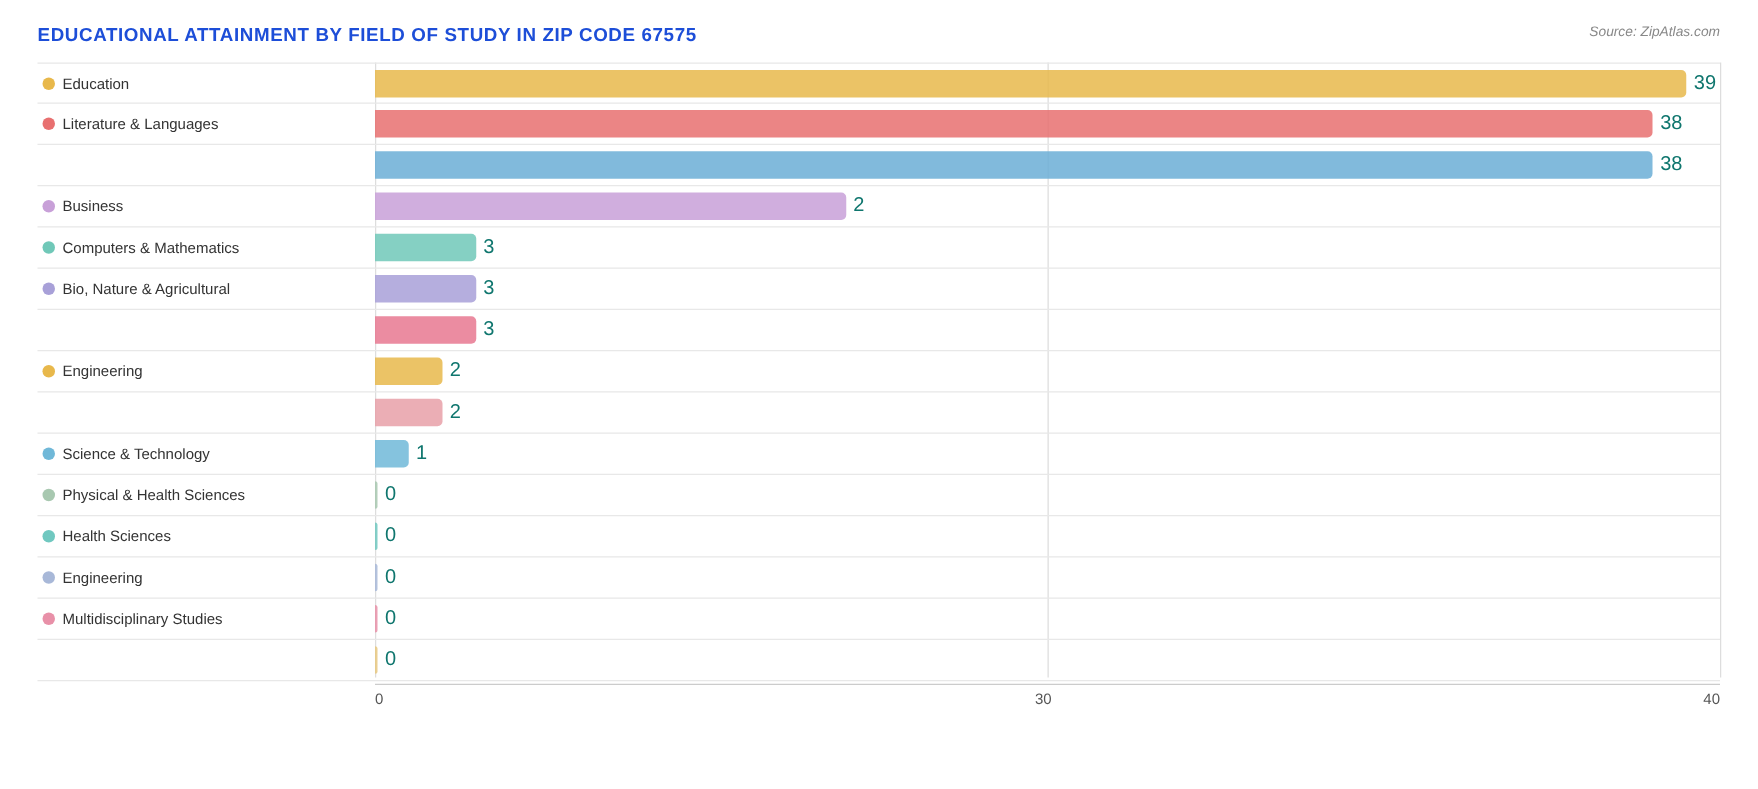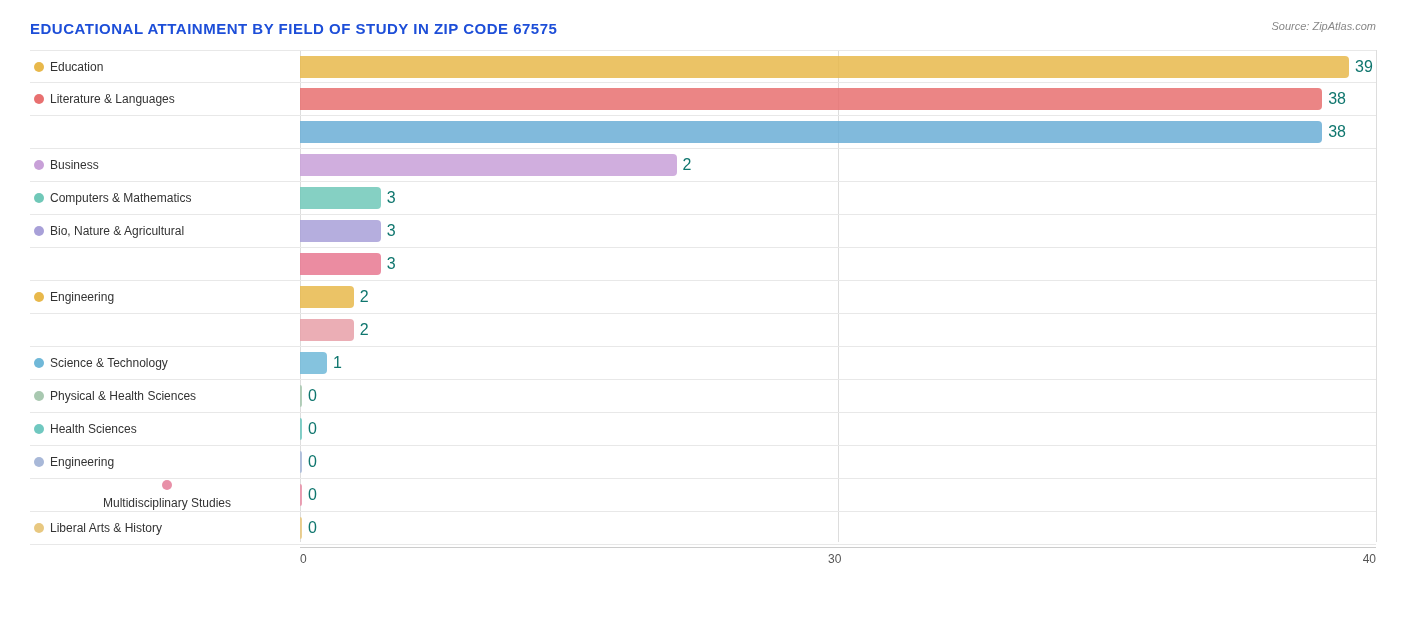--- a/index.html
+++ b/index.html
@@ -222,7 +222,7 @@
           </div>
         </div>
         <div class="bar-row">
-          <div class="bar-label" style="width: 270px; flex-direction: column;">
+          <div class="bar-label" style="width: 270px;">
             <div class="dot" style="background: rgb(232, 144, 168);"></div>
             <span class="label-text">Multidisciplinary Studies</span>
           </div>

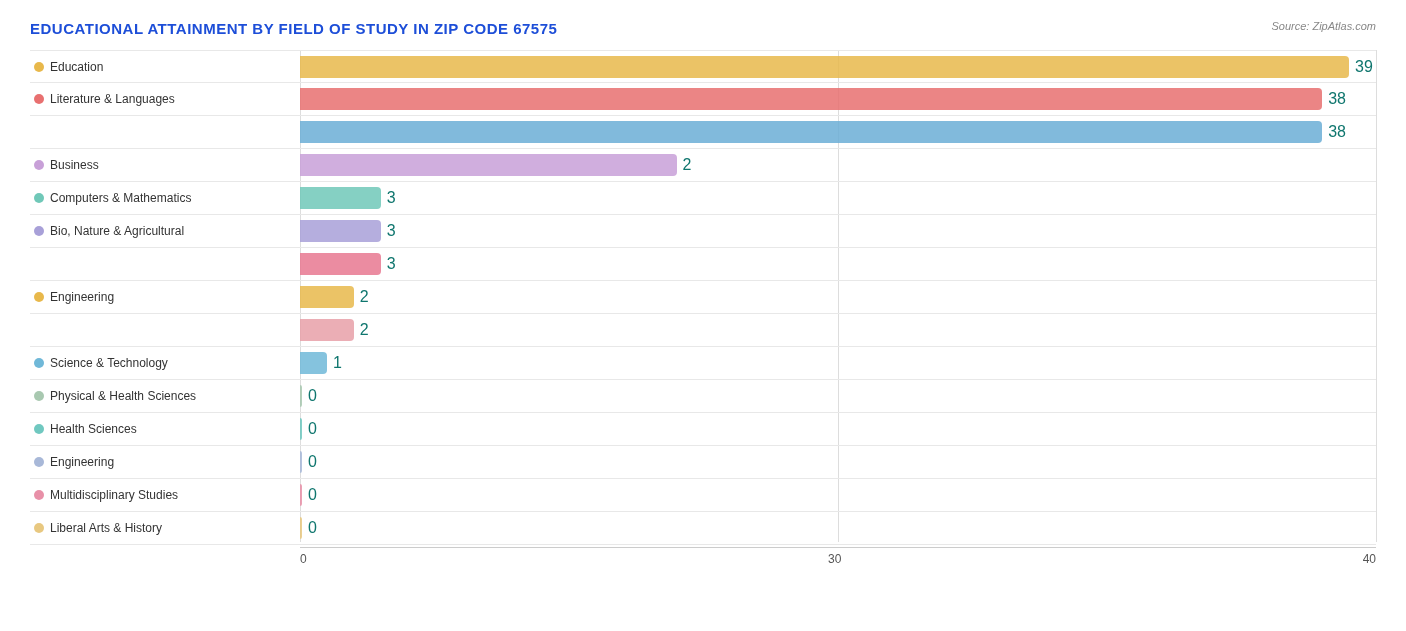--- a/index.html
+++ b/index.html
@@ -232,10 +232,6 @@
           </div>
         </div>
         <div class="bar-row">
-          <div class="bar-label" style="width: 270px;">
-            <div class="dot" style="background: rgb(232, 200, 128);"></div>
-            <span class="label-text">Liberal Arts &amp; History</span>
-          </div>
           <div style="position: absolute; inset: 0px 0px 0px 270px; display: flex; align-items: center;">
             <div class="bar" style="width: 2px; background: rgb(232, 200, 128); opacity: 0.85;"></div>
             <span class="bar-value">0</span>

